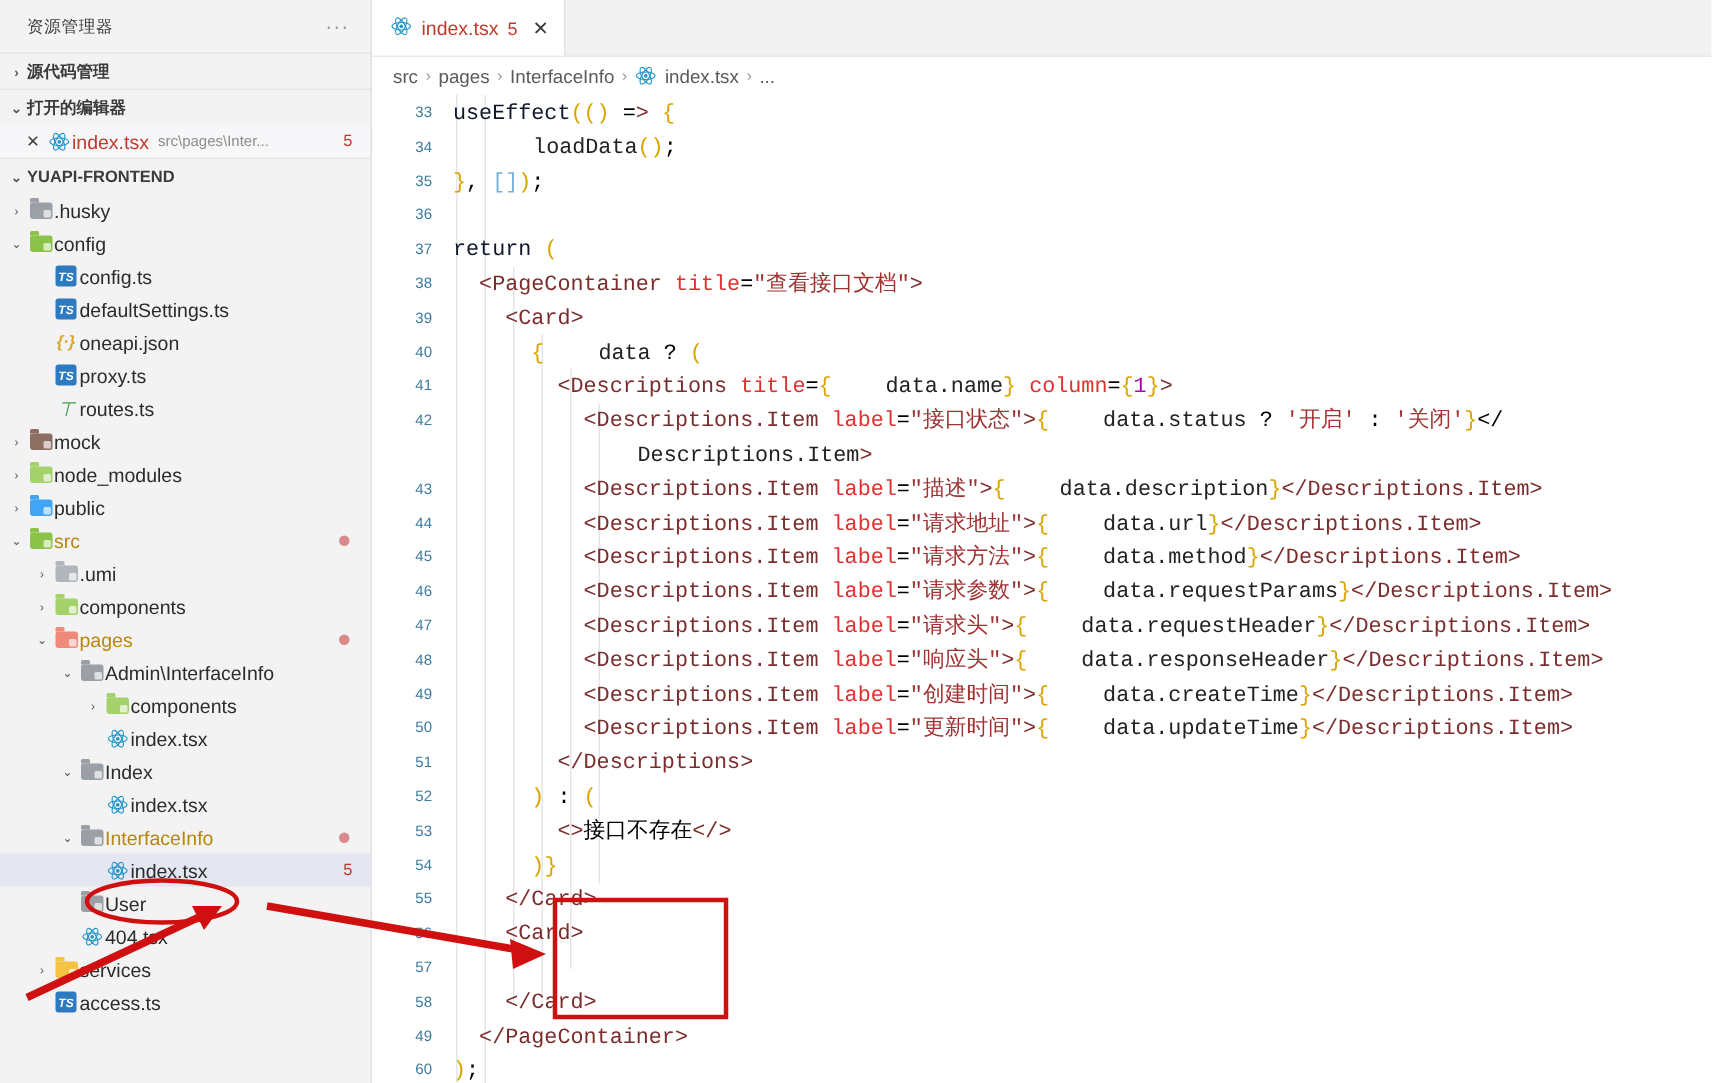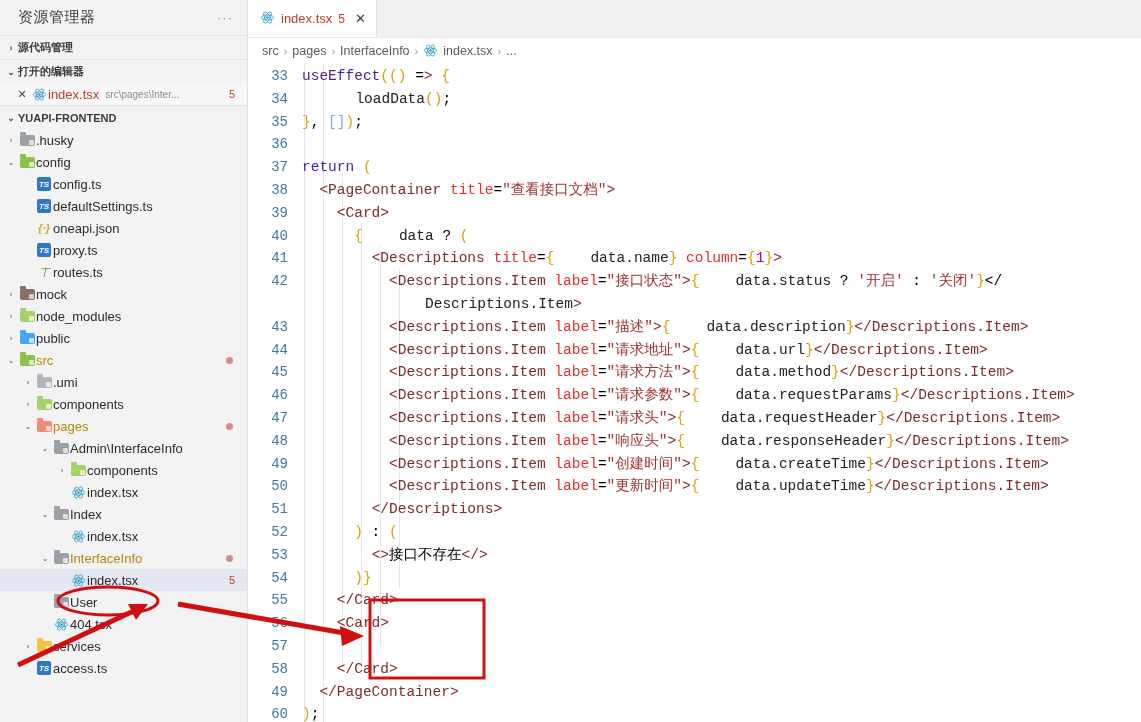--- a/index.html
+++ b/index.html
@@ -12,7 +12,7 @@
              position:relative; flex:0 0 248px; overflow:hidden; }
   .side-title-row { height:35px; display:flex; align-items:center; padding:0 10px 0 18px;
                     justify-content:space-between; }
-  .side-title { font-size:15px; color:#3b3b3b; letter-spacing:.5px; }
+  .side-title { font-size:11px; color:#3b3b3b; letter-spacing:.5px; }
   .ellipsis-btn { font-size:13px; color:#ararar; color:#888; letter-spacing:1px; line-height:8px;
                   padding:4px 4px; cursor:default; }
   .sect-head { height:24px; display:flex; align-items:center; font-size:11px; font-weight:bold;

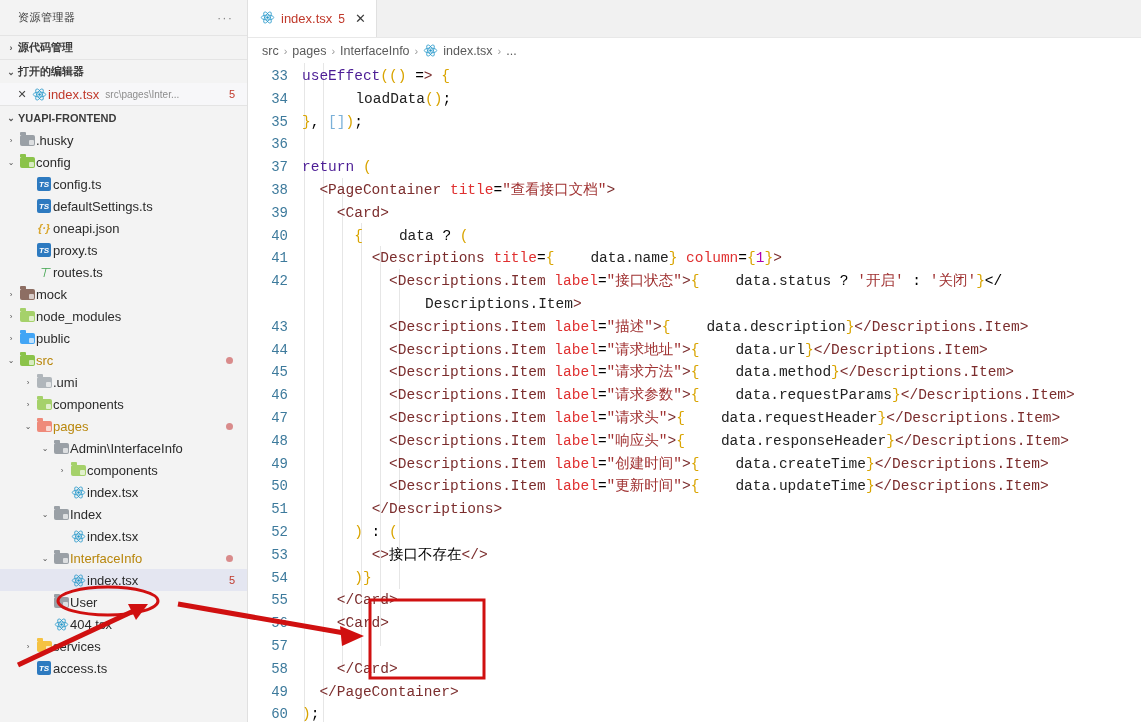--- a/index.html
+++ b/index.html
@@ -63,8 +63,8 @@
 
   #editor { flex:1; position:relative; background:#fff; overflow:hidden; display:flex; }
   #gutter { width:54px; flex:0 0 54px; text-align:right; padding-right:14px; padding-top:2px; }
-  .ln { height:22.8px; line-height:22.8px; font-size:14px; color:#3d7a9c;
-        font-family:Liberation Mono, monospace; }
+  .ln { height:22.8px; line-height:22.8px; font-size:10px; color:#3d7a9c;
+        font-family:Liberation Sans, sans-serif; }
   .ln.blank { color:transparent; }
   #codearea { position:relative; flex:1; padding-top:2px; overflow:hidden; }
   .cl { height:22.8px; line-height:22.8px; font-size:14.5px; white-space:pre;

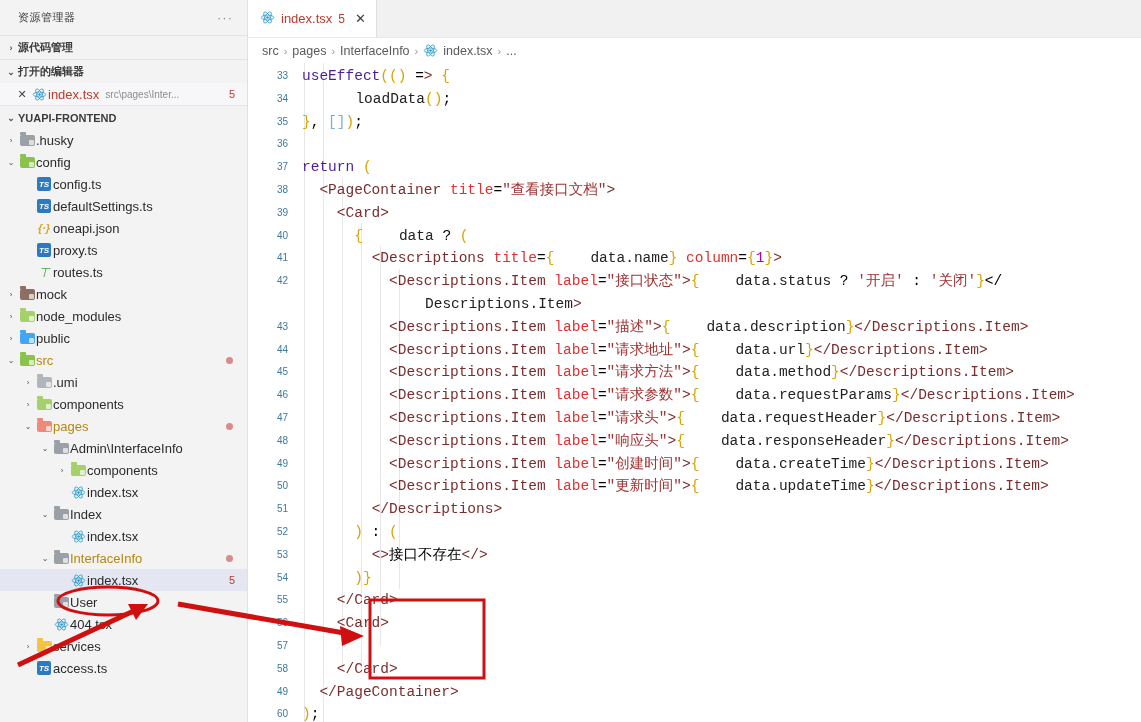--- a/index.html
+++ b/index.html
@@ -71,7 +71,7 @@
         font-family:"Liberation Mono", monospace; position:relative; }
 
   
-  .t-kw   { color:#4c1d95; }
+  .t-kw   { color:#0f172a; }
   .t-tag  { color:#7b2d2d; }
   .t-attr { color:#e03030; }
   .t-str  { color:#a03232; }

